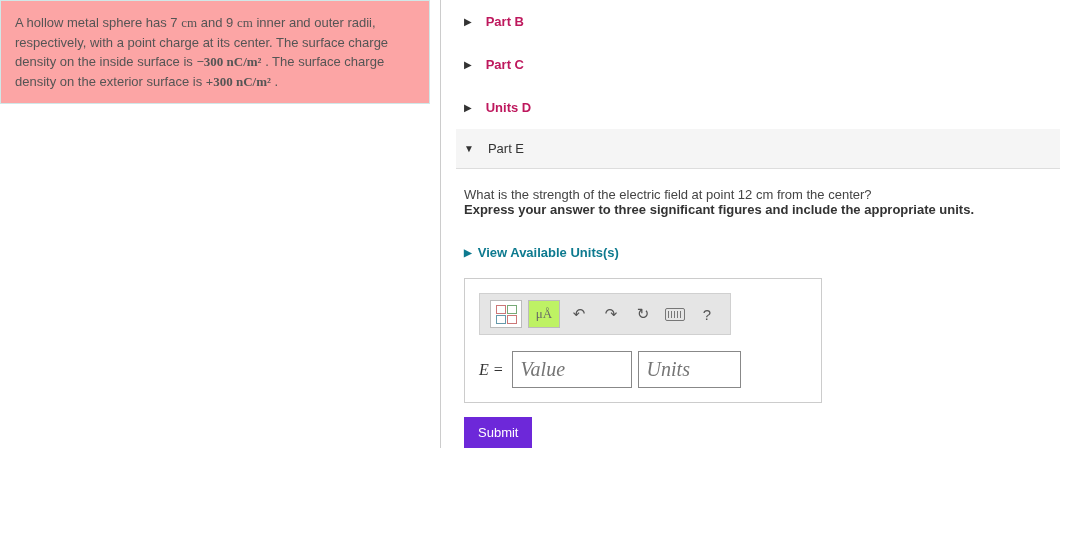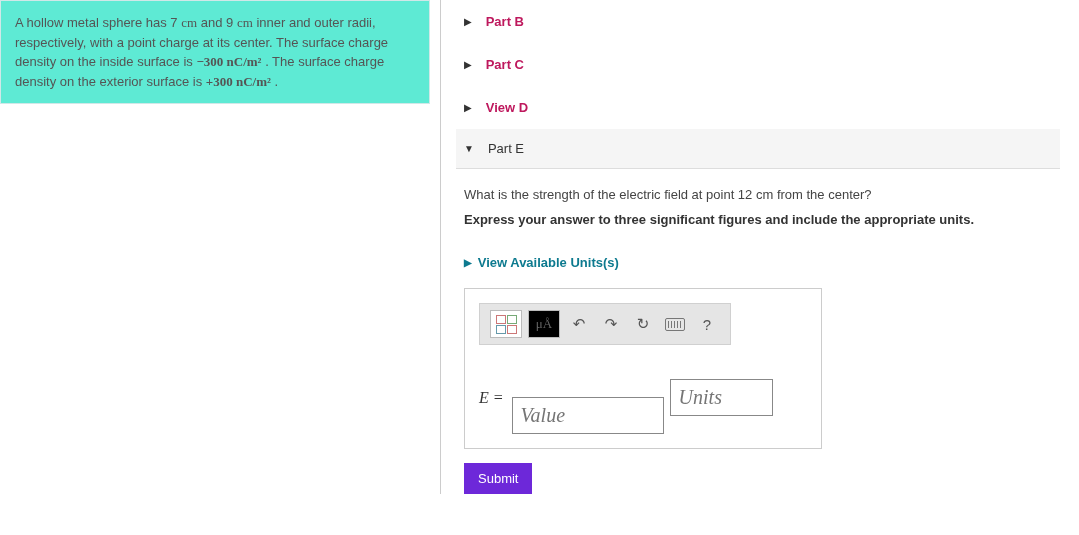--- a/index.html
+++ b/index.html
@@ -7,7 +7,7 @@
   .container { display: flex; }
   .left-col { width: 440px; padding: 0 10px 0 0; }
   .right-col { width: 620px; border-left: 1px solid #ccc; padding-left: 15px; }
-  .problem-box { background: #5eead4; padding: 12px 14px; color: #555; line-height: 1.5; font-size: 13px; border: 1px solid #d0e8e8;}
+  .problem-box { background: #fca5a5; padding: 12px 14px; color: #555; line-height: 1.5; font-size: 13px; border: 1px solid #d0e8e8;}
   .problem-box .math { font-family: Georgia, serif; }
   .part-header { padding: 14px 8px; display: flex; align-items: center; cursor: pointer; gap: 14px; }
   .part-header .arrow { font-size: 10px; color: #333; }

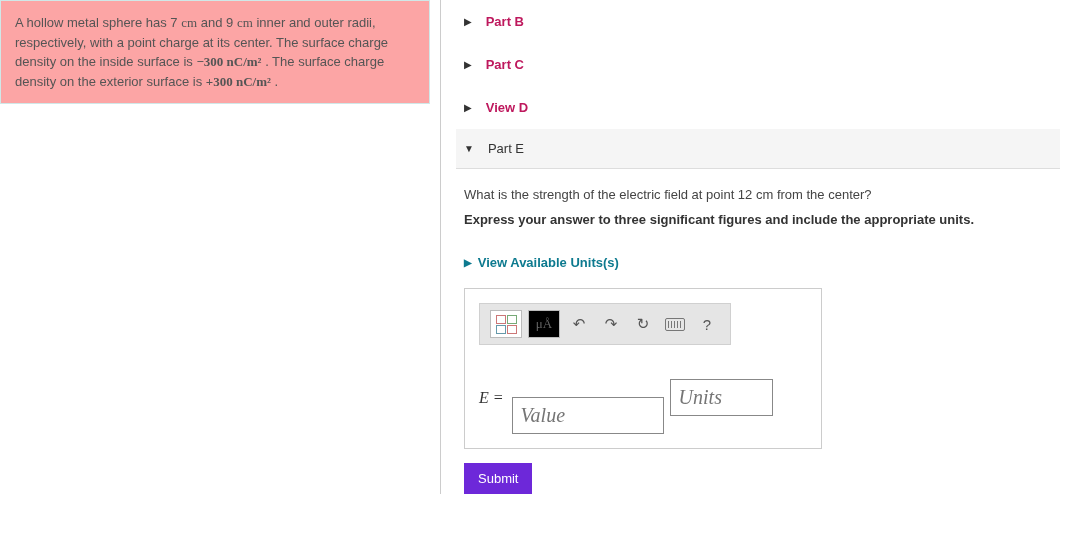--- a/index.html
+++ b/index.html
@@ -58,7 +58,7 @@
     </div>
     <div class="part-header">
       <span class="arrow">▶</span>
-      <span class="label">View D</span>
+      <span class="label">Units D</span>
     </div>
 
     <div class="part-e-section">

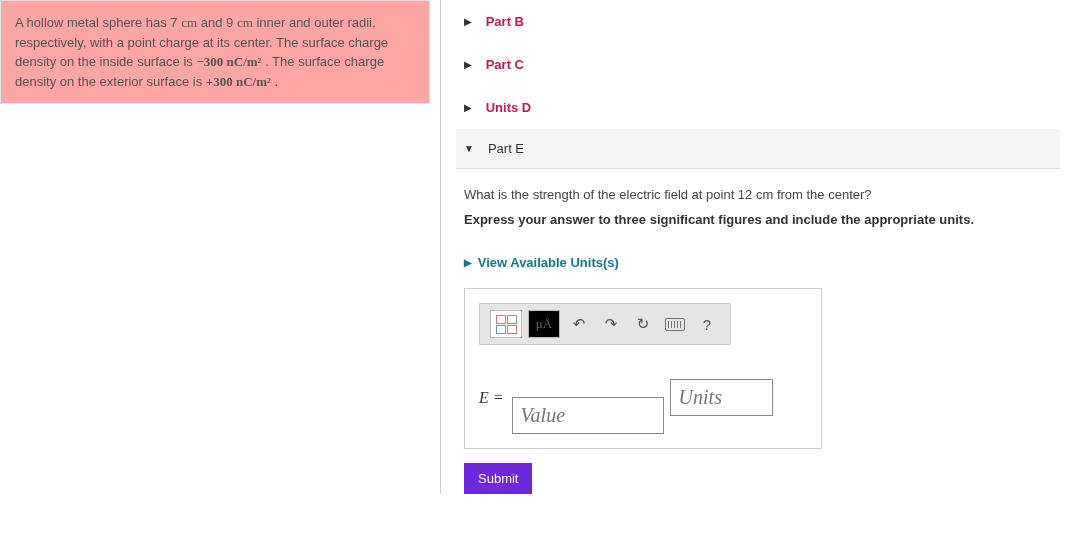--- a/index.html
+++ b/index.html
@@ -15,7 +15,7 @@
   .part-e-section { background: #f5f5f5; padding: 12px 8px; display: flex; align-items: center; gap: 14px; border-bottom: 1px solid #ddd;}
   .part-e-section .arrow { font-size: 10px; color: #333; }
   .part-e-body { padding: 18px 8px 0 8px; }
-  .question-text { color: #444; margin-bottom: 10px; font-size: 13px; }
+  .question-text { color: #444; font-size: 13px; }
   .instruction { font-weight: bold; color: #333; margin-bottom: 28px; font-size: 13px;}
   .hints-link { color: #0d7a8f; font-weight: bold; font-size: 13px; display: flex; align-items: center; gap: 6px; cursor: pointer; margin-bottom: 18px;}
   .hints-link .arrow { font-size: 10px; }

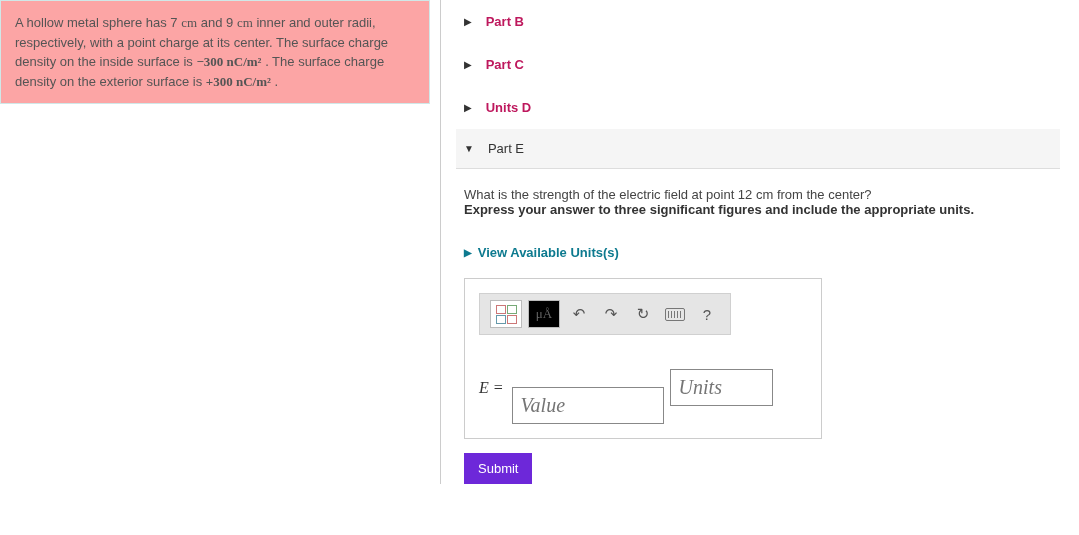--- a/index.html
+++ b/index.html
@@ -23,7 +23,7 @@
   .toolbar { background: #e5e5e5; display: inline-flex; align-items: center; gap: 6px; padding: 6px 10px; margin-bottom: 16px; border: 1px solid #d0d0d0;}
   .tool-btn { width: 26px; height: 26px; display: flex; align-items: center; justify-content: center; cursor: pointer; color: #555; font-size: 15px;}
   .tool-template { width: 32px; height: 28px; border: 1px solid #bbb; background: #fff; display: flex; align-items: center; justify-content: center; position:relative;}
-  .tool-mua { width: 32px; height: 28px; border: 1px solid #bbb; background: #000000; display: flex; align-items: center; justify-content: center; font-family: Georgia, serif; font-size: 13px; color:#666;}
+  .tool-mua { width: 32px; height: 28px; border: 1px solid #bbb; background: #bef264; display: flex; align-items: center; justify-content: center; font-family: Georgia, serif; font-size: 13px; color:#666;}
   .input-row { display: flex; align-items: center; gap: 6px; }
   .eq-label { font-family: Georgia, serif; font-style: italic; font-size: 16px; color: #333; margin-right: 2px;}
   .val-input, .unit-input { border: 1px solid #888; padding: 6px 8px; font-family: Georgia, serif; font-style: italic; font-size: 20px; color: #999; }

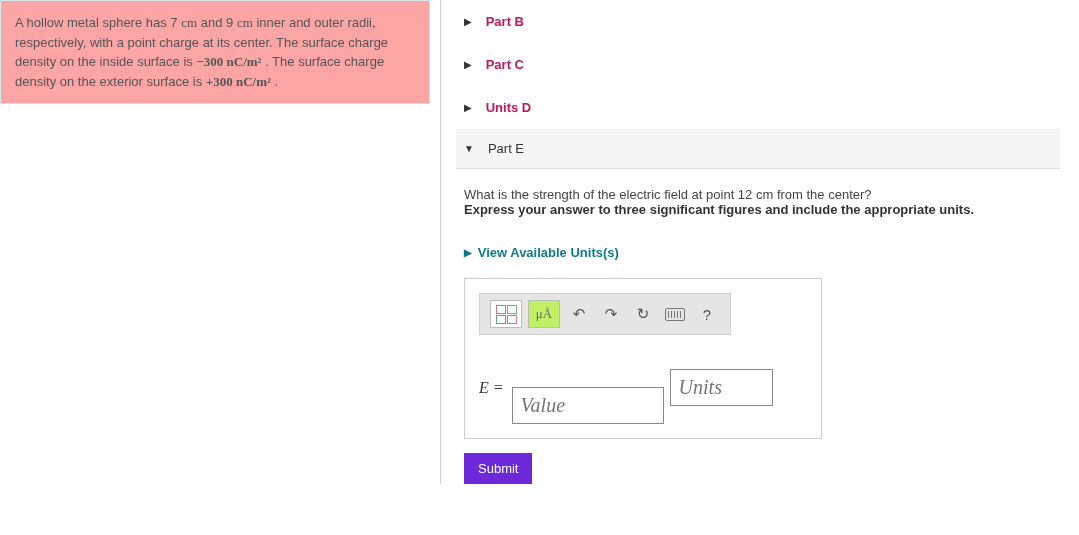--- a/index.html
+++ b/index.html
@@ -27,7 +27,7 @@
   .input-row { display: flex; align-items: center; gap: 6px; }
   .eq-label { font-family: Georgia, serif; font-style: italic; font-size: 16px; color: #333; margin-right: 2px;}
   .val-input, .unit-input { border: 1px solid #888; padding: 6px 8px; font-family: Georgia, serif; font-style: italic; font-size: 20px; color: #999; }
-  .val-input { width: 152px; margin-top: 36px; }
+  .val-input { width: 120px; }
   .unit-input { width: 103px; }
   .submit-btn { background: #6d28d9; color: #fff; border: none; padding: 8px 14px; font-size: 13px; cursor: pointer; }
   .kbd-icon { width: 20px; height: 13px; border: 1px solid #777; border-radius: 2px; display:inline-block; position:relative;}

